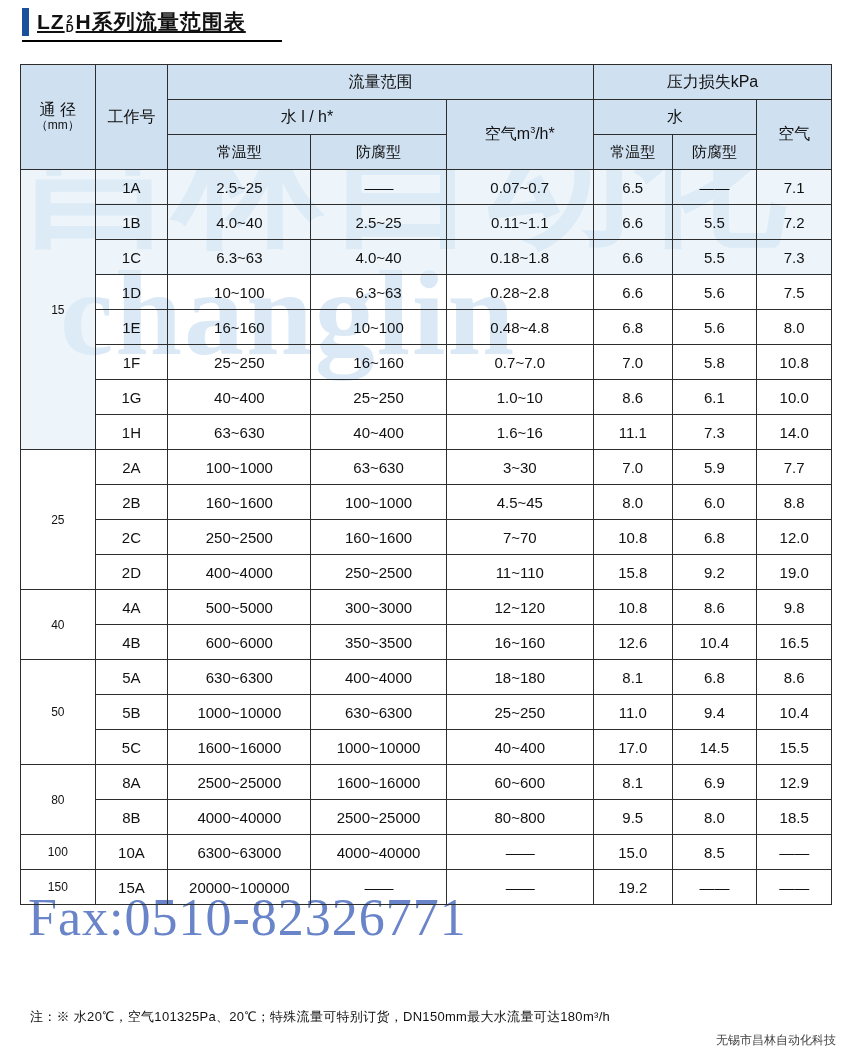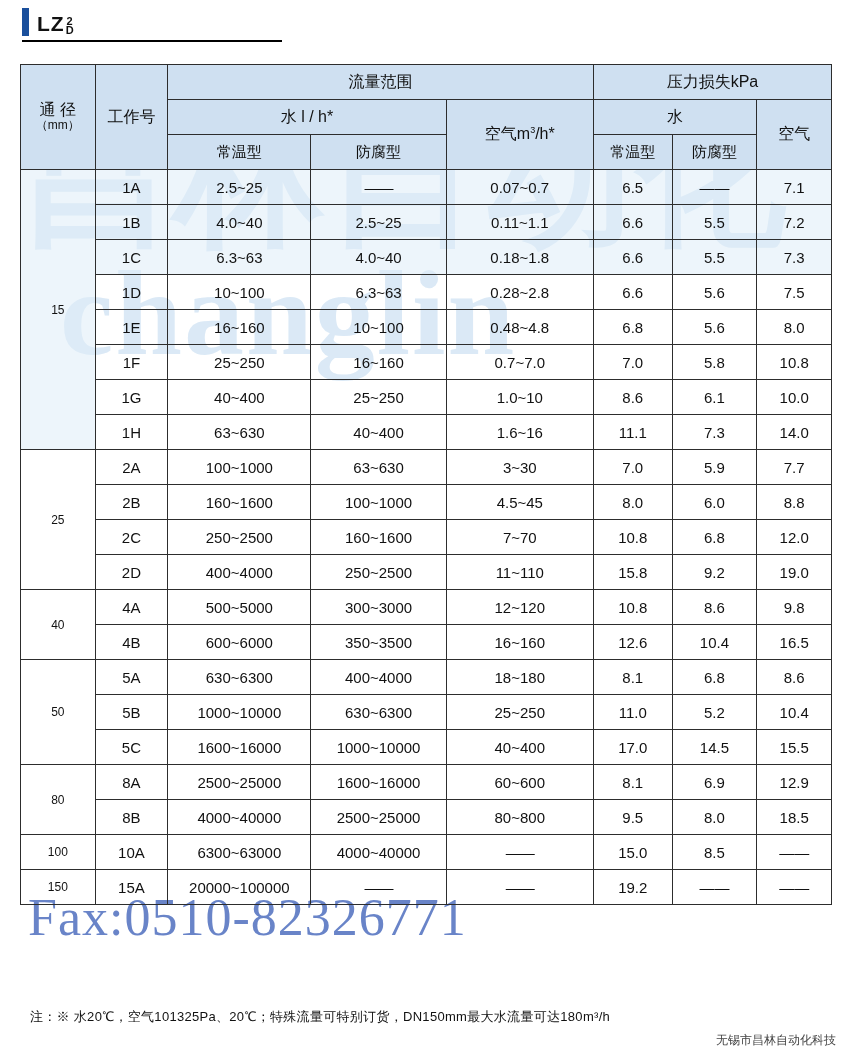--- a/index.html
+++ b/index.html
@@ -92,6 +92,7 @@
     letter-spacing: 1px;
     font-family: "Liberation Sans", sans-serif;
     white-space: nowrap;
+    text-decoration: underline;
   }
   .title-text .sub-stack {
     display: inline-flex;

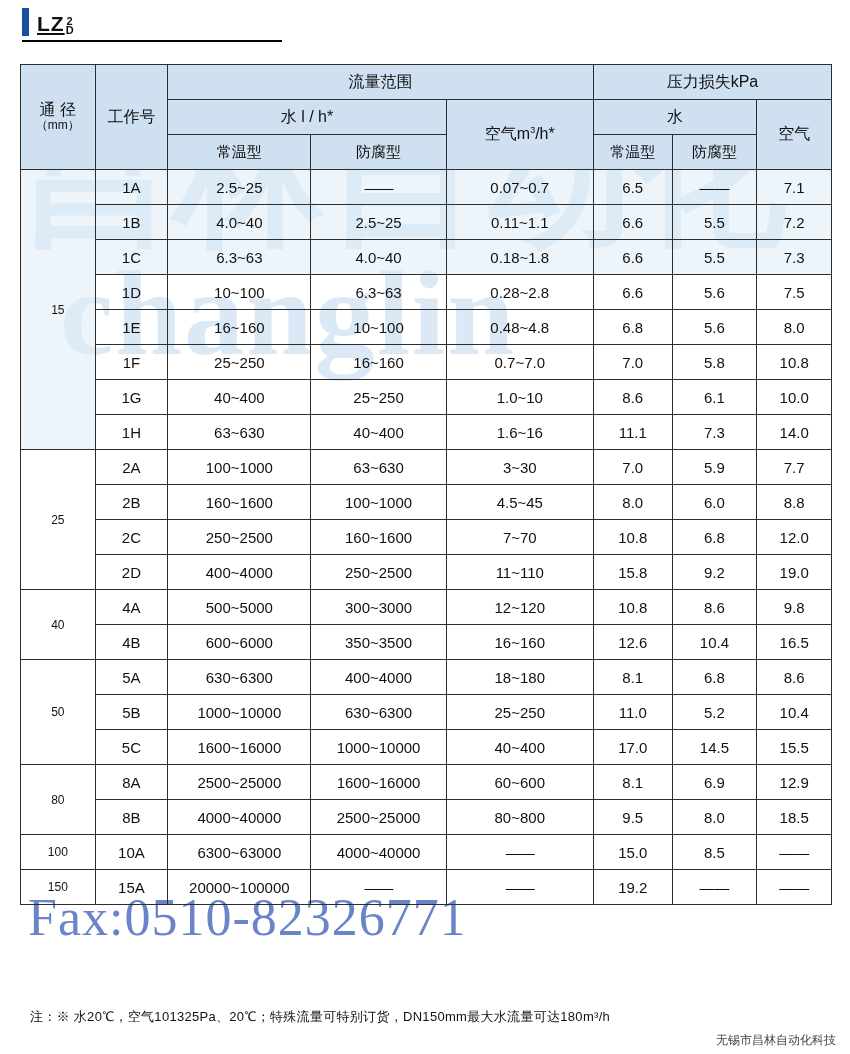--- a/index.html
+++ b/index.html
@@ -202,7 +202,7 @@
       <span>LZ</span><span class="sub-stack">
           <span>2</span>
           <span>D</span>
-        </span>
+        </span><span>H系列流量范围表</span>
     </div>
   </div>
 </div>

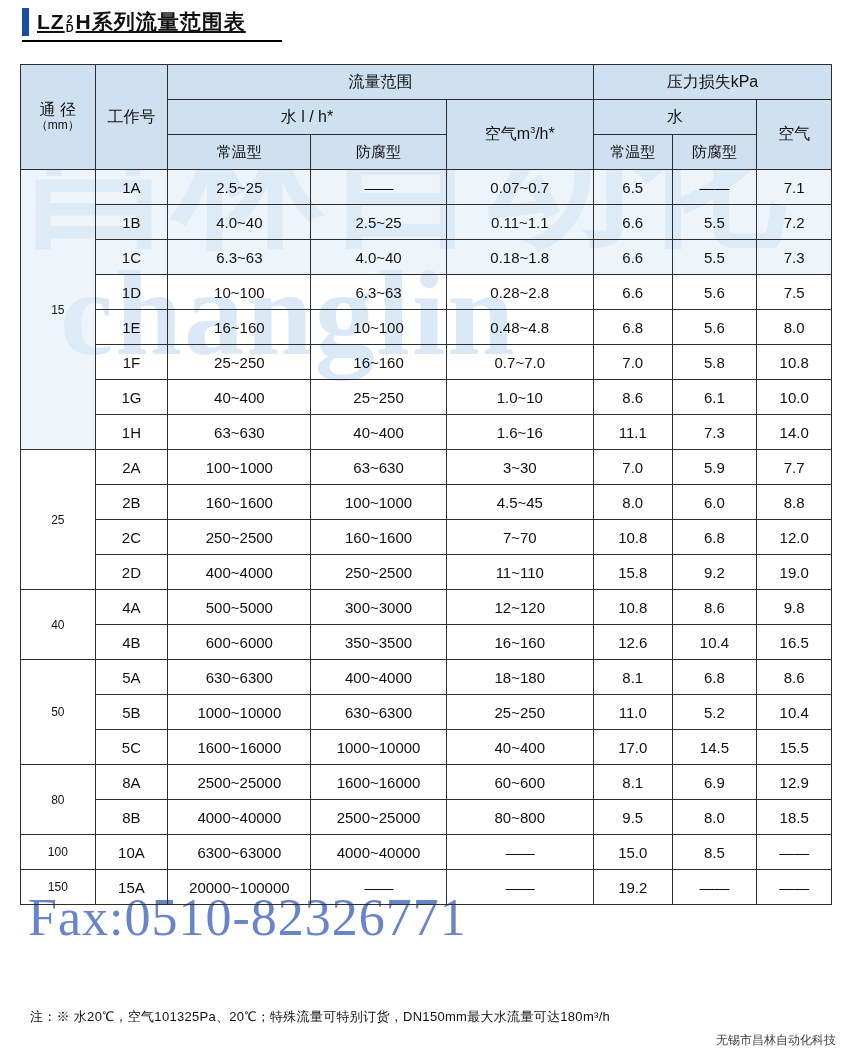--- a/index.html
+++ b/index.html
@@ -393,7 +393,7 @@
           <td class="c-val">630~6300</td>
           <td class="c-val">25~250</td>
           <td class="c-loss">11.0</td>
-          <td class="c-loss">5.2</td>
+          <td class="c-loss">9.4</td>
           <td class="c-air">10.4</td>
         </tr>
         <tr>

